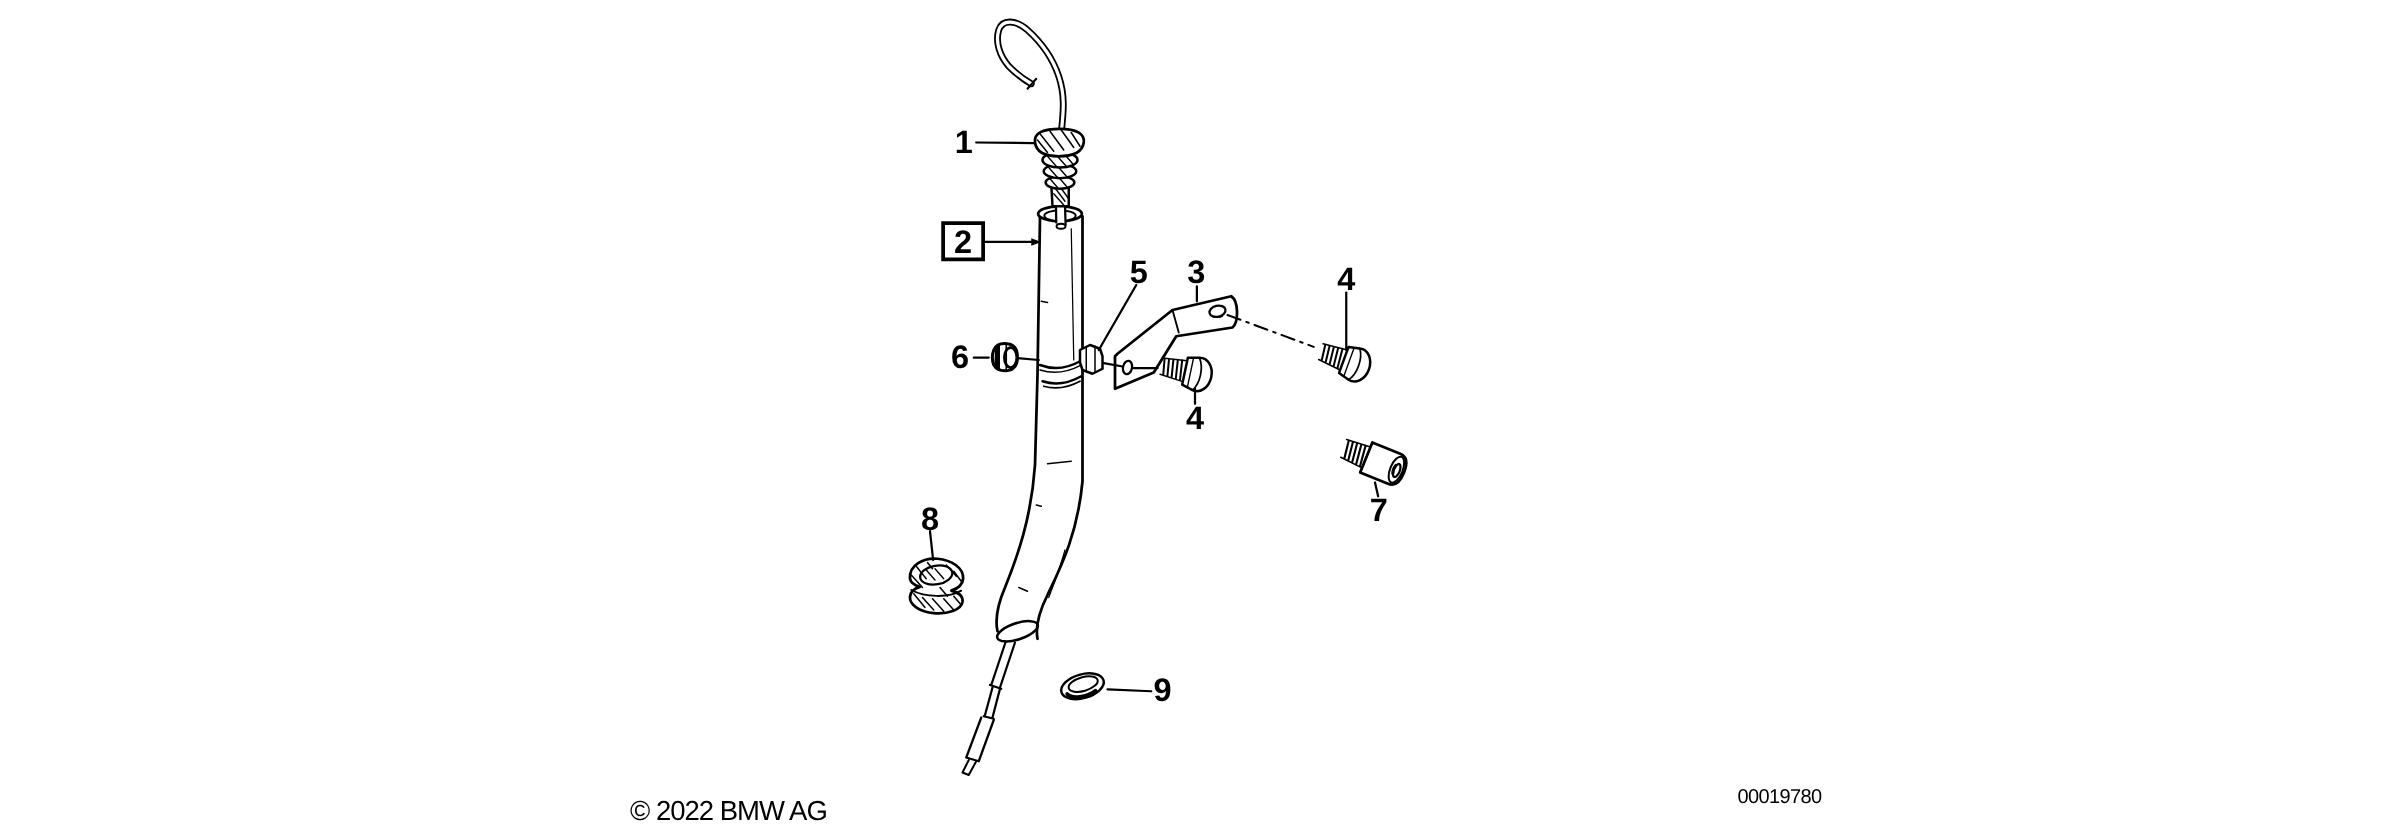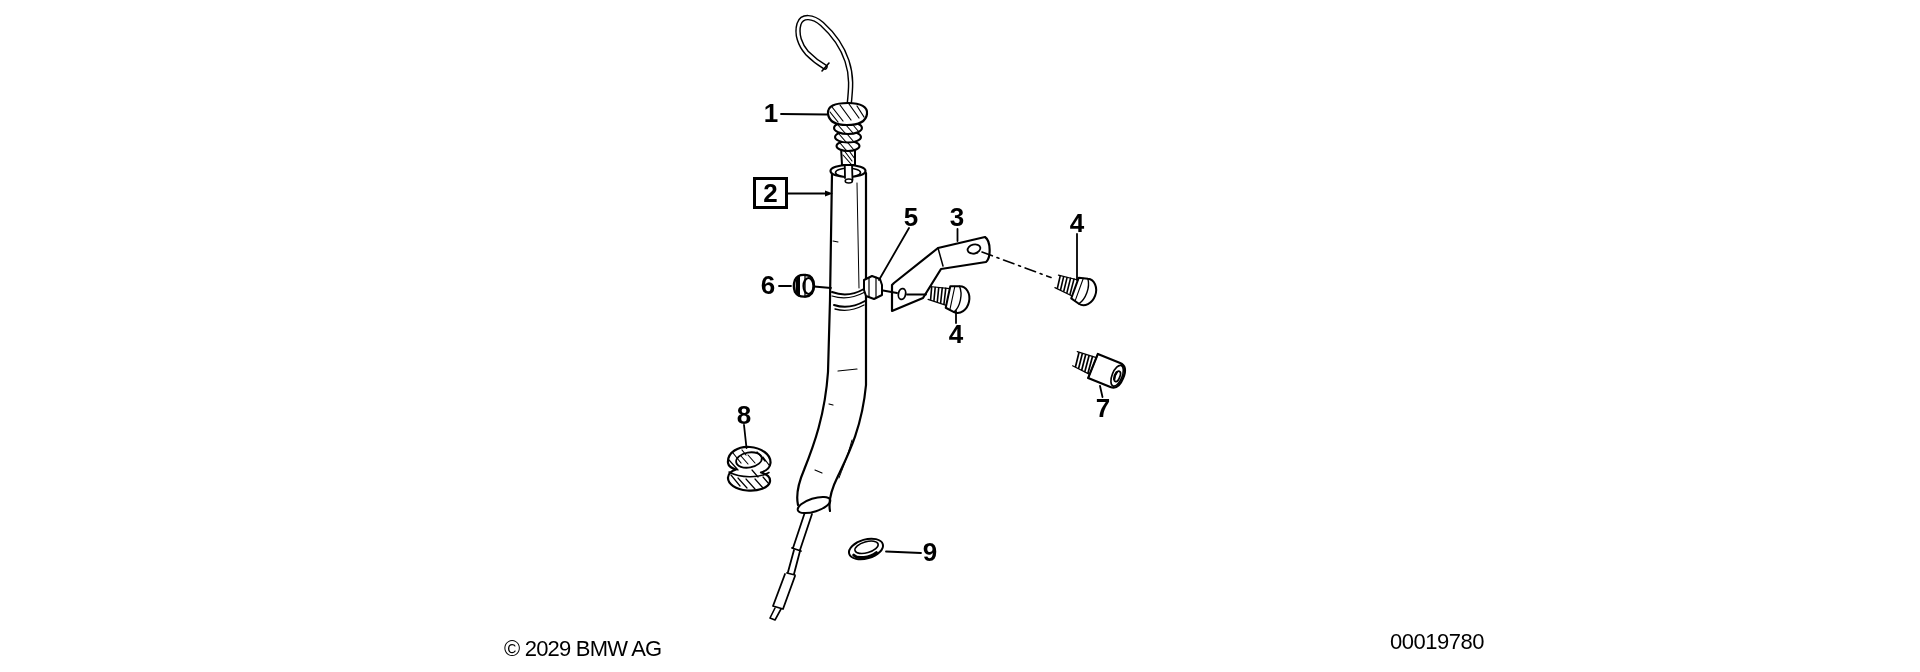--- a/index.html
+++ b/index.html
@@ -176,7 +176,7 @@
   <div class="callout" style="left:744px;top:415px">8</div>
   <div class="callout" style="left:930px;top:552px">9</div>
 
-  <div class="copyright">© 2029 BMW AG</div>
+  <div class="copyright">© 2022 BMW AG</div>
   <div class="doc-number">00019780</div>
 
 </div>

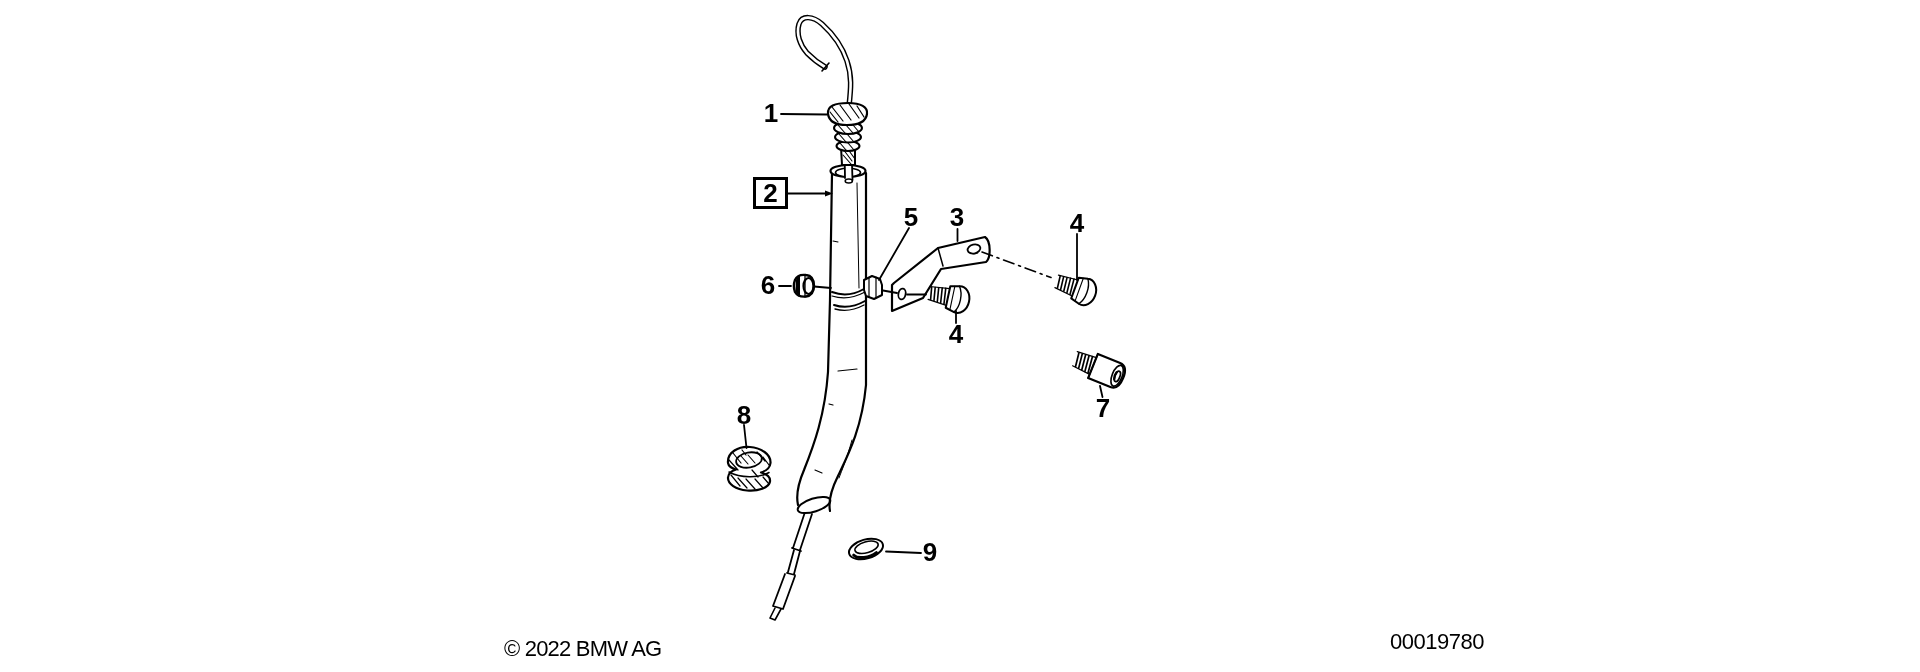--- a/index.html
+++ b/index.html
@@ -22,7 +22,7 @@
     position:absolute;left:504px;top:636px;font-size:22px;letter-spacing:-0.8px;color:#000;
   }
   .doc-number{
-    position:absolute;left:1390px;top:629px;font-size:22px;letter-spacing:-0.5px;color:#000;
+    position:absolute;left:1390px;top:629px;font-size:16px;letter-spacing:-0.5px;color:#000;
   }
 </style>
 </head>

